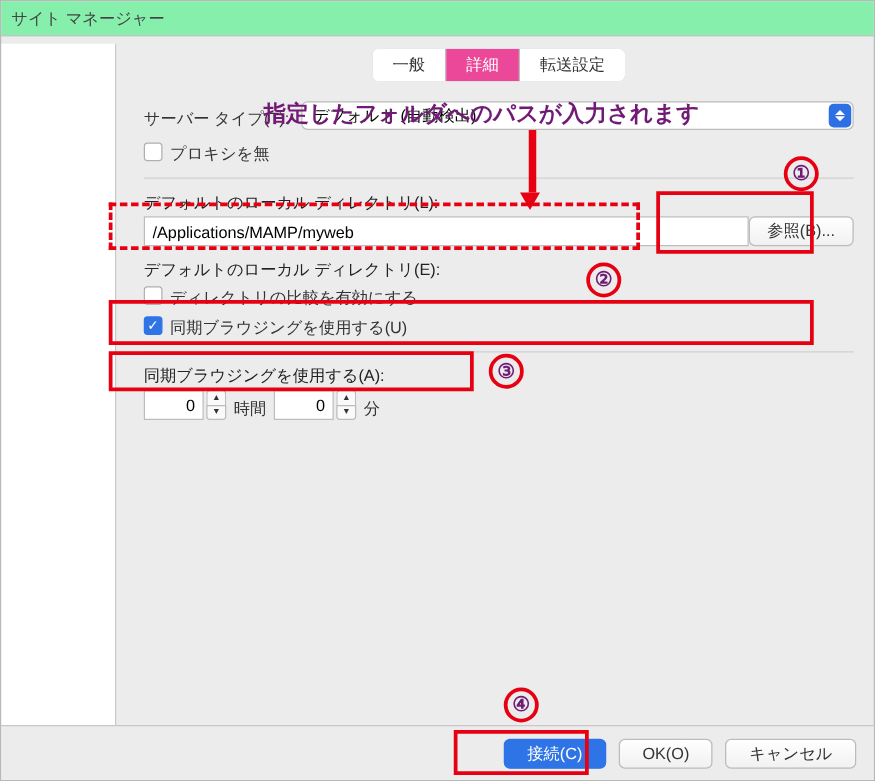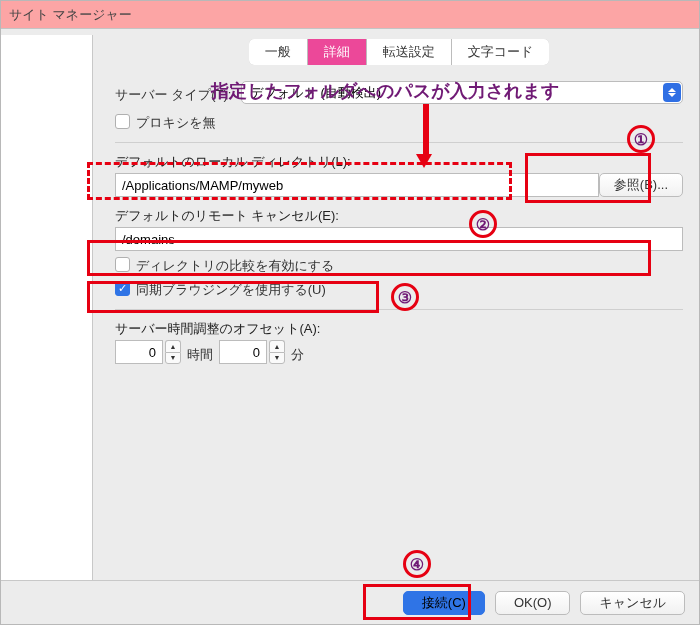--- a/index.html
+++ b/index.html
@@ -27,7 +27,7 @@
       align-items: center;
       padding-left: 8px;
       color: #444;
-      background: #fca5a5;
+      background: #86efac;
       text-align: center;
     }
     .body-row {

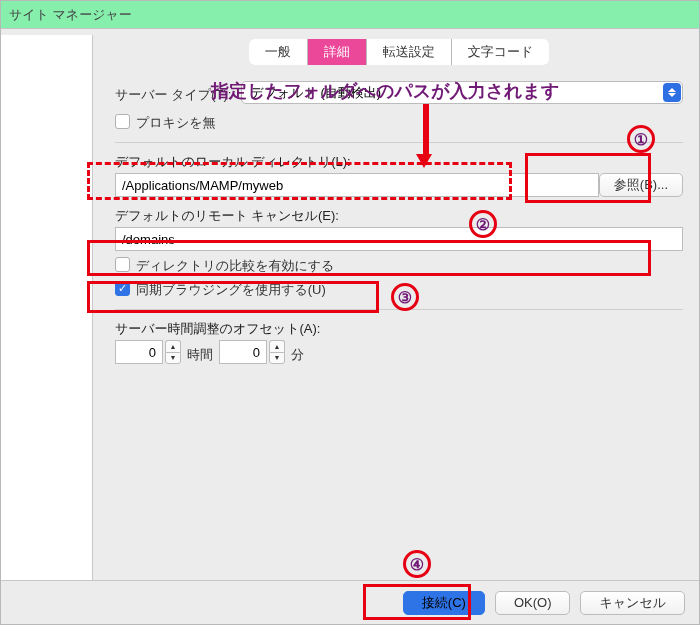--- a/index.html
+++ b/index.html
@@ -213,7 +213,6 @@
           <div class="tab">一般</div>
           <div class="tab active">詳細</div>
           <div class="tab">転送設定</div>
-          <div class="tab">文字コード</div>
         </div>
       </div>
 

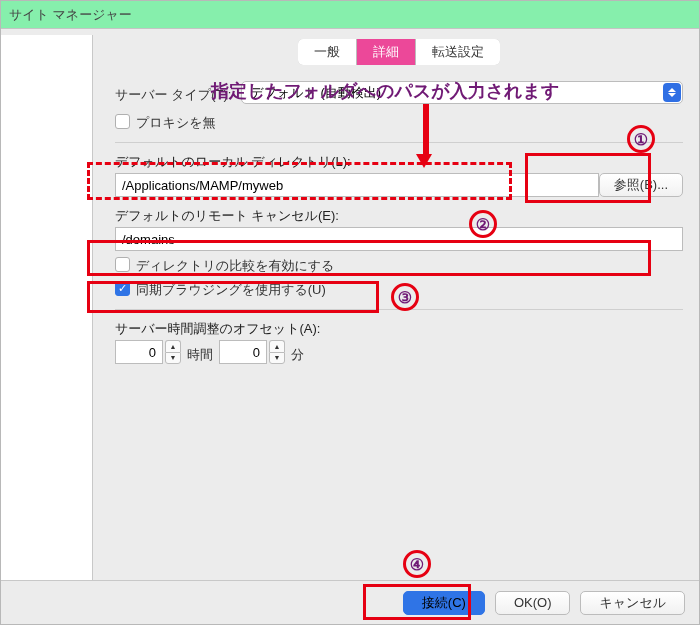--- a/index.html
+++ b/index.html
@@ -241,7 +241,7 @@
         <div class="btn">参照(B)...</div>
       </div>
 
-      <div class="label-block" style="margin-top:10px">デフォルトのリモート キャンセル(E):</div>
+      <div class="label-block" style="margin-top:10px">デフォルトのローカル ディレクトリ(E):</div>
       <div class="row">
         <input type="text" value="/domains" style="">
       </div>

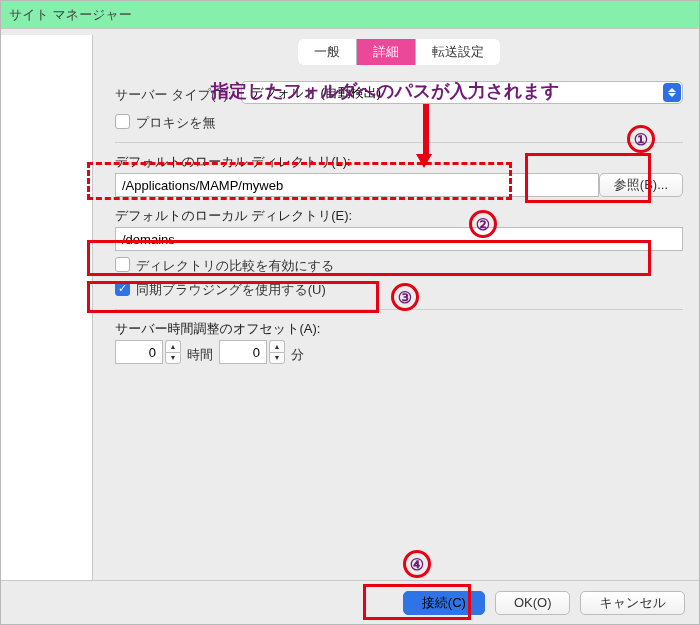--- a/index.html
+++ b/index.html
@@ -242,9 +242,6 @@
       </div>
 
       <div class="label-block" style="margin-top:10px">デフォルトのローカル ディレクトリ(E):</div>
-      <div class="row">
-        <input type="text" value="/domains" style="">
-      </div>
 
       <div class="chk">
         <span class="box"></span>

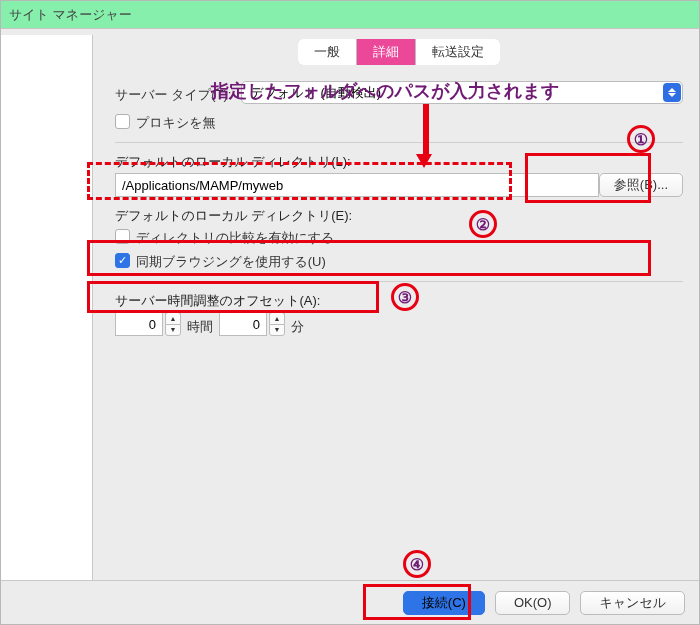--- a/index.html
+++ b/index.html
@@ -255,7 +255,7 @@
 
       <hr class="sep">
 
-      <div class="label-block">サーバー時間調整のオフセット(A):</div>
+      <div class="label-block">同期ブラウジングを使用する(A):</div>
       <div class="row" style="gap:6px">
         <div class="numfield">
           <input type="text" value="0" style="">

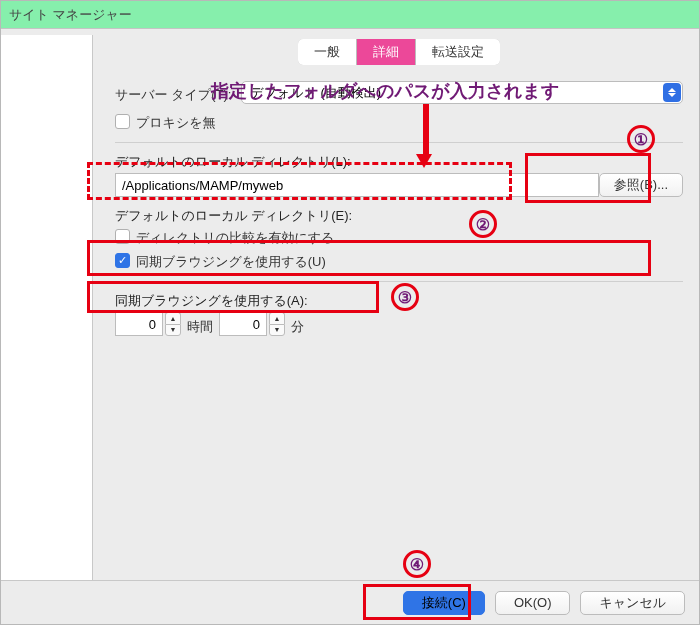--- a/index.html
+++ b/index.html
@@ -138,7 +138,7 @@
     .btn.primary {
       background: #2f74e6;
       border-color: #2f74e6;
-      color: #000000;
+      color: #ffffff;
     }
 
     

